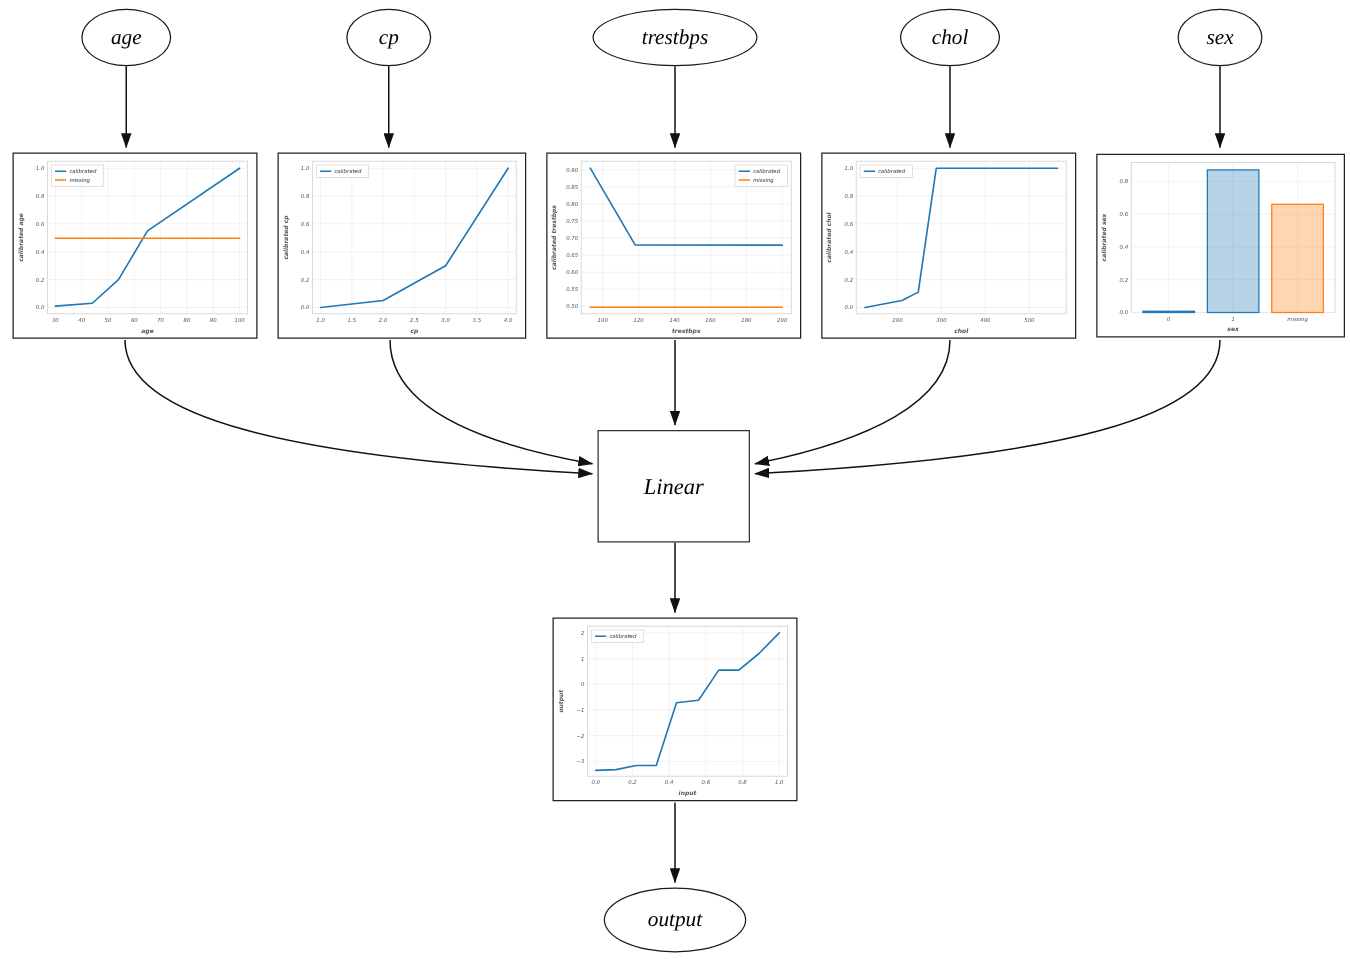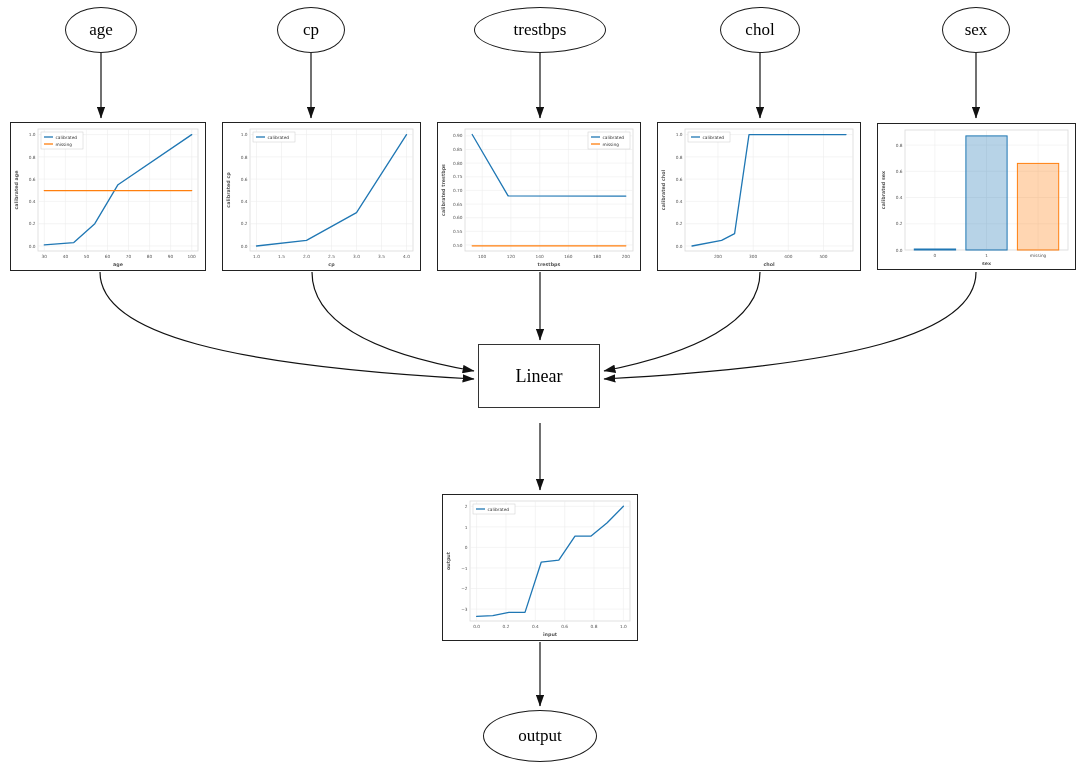--- a/index.html
+++ b/index.html
@@ -4,7 +4,7 @@
 <style>
   html,body{margin:0;padding:0;background:#ffffff;}
   #canvas{position:relative;width:1080px;height:767px;background:#ffffff;overflow:hidden;
-          font-family:"Liberation Serif", serif;}
+          font-family:"Liberation Serif", serif;font-style:italic;}
   .ellipse-node{position:absolute;border:1.2px solid #1a1a1a;border-radius:50%;
           display:flex;align-items:center;justify-content:center;background:#ffffff;
           font-size:17px;color:#000;box-sizing:border-box;z-index:3;}

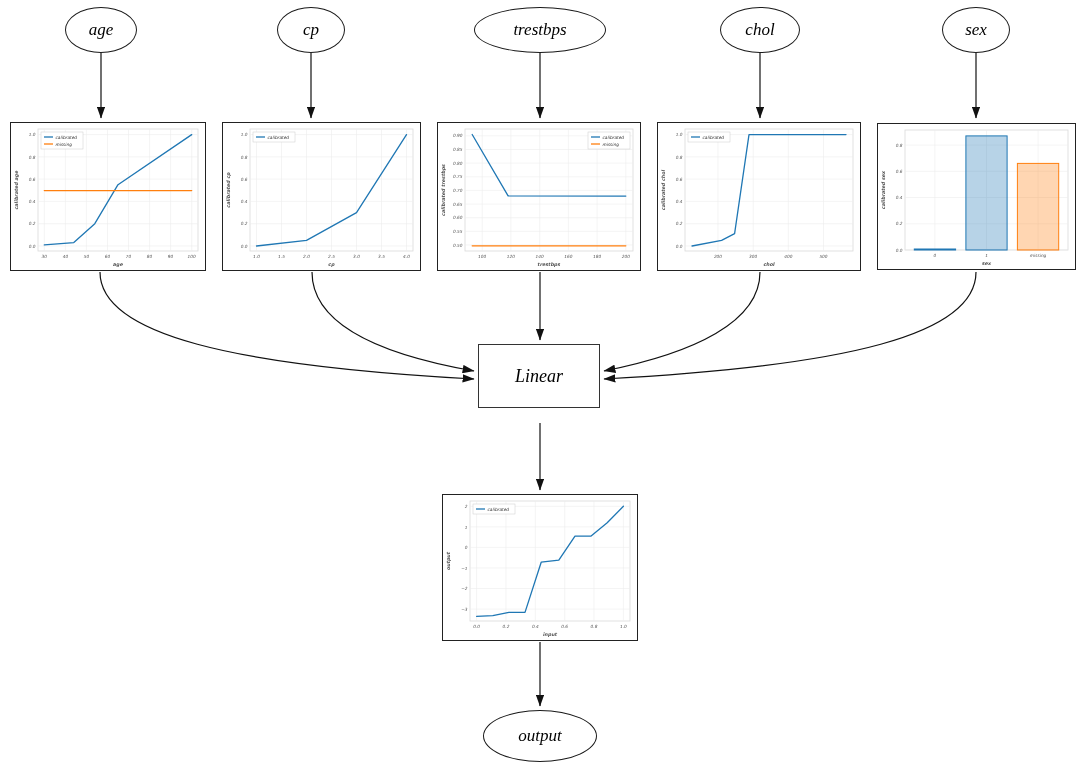--- a/index.html
+++ b/index.html
@@ -239,7 +239,7 @@
       </svg>
   </div>
 
-  <div class="rect-node" style="left:478px;top:344px;width:122px;height:64px;">
+  <div class="rect-node" style="left:478px;top:344px;width:122px;height:90px;">
     <span>Linear</span>
   </div>
 

